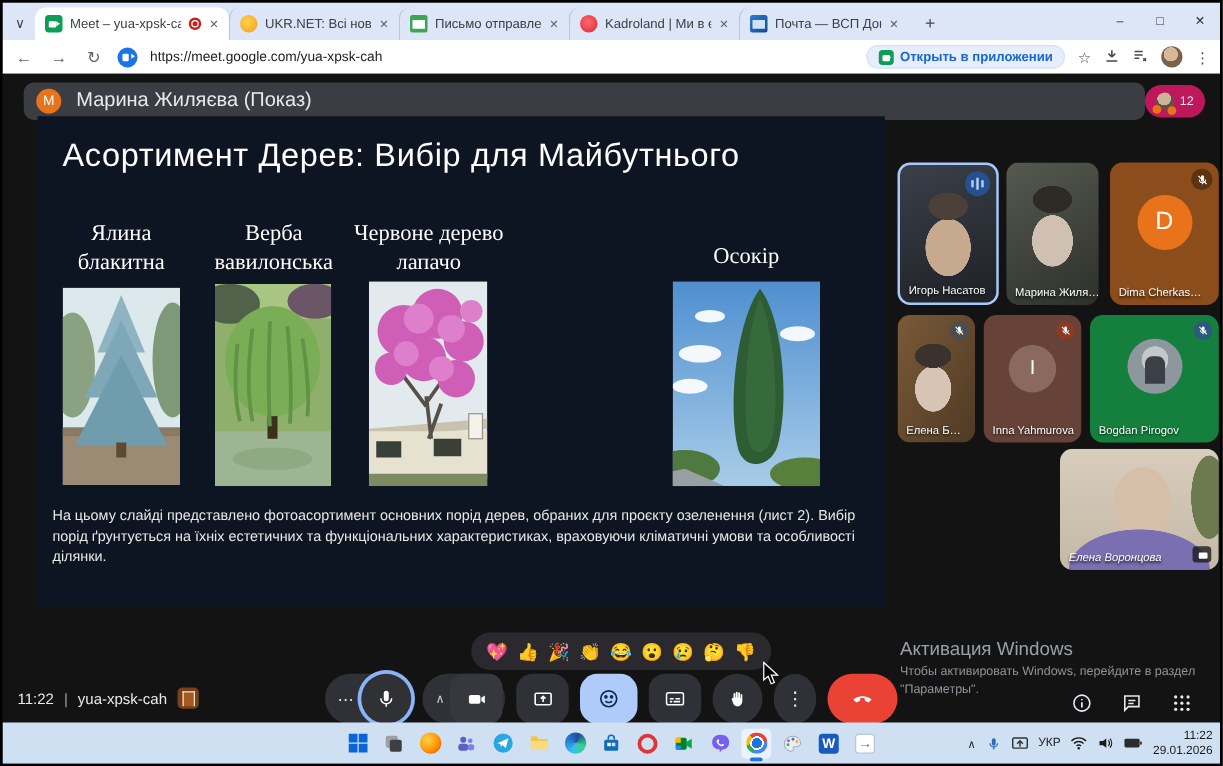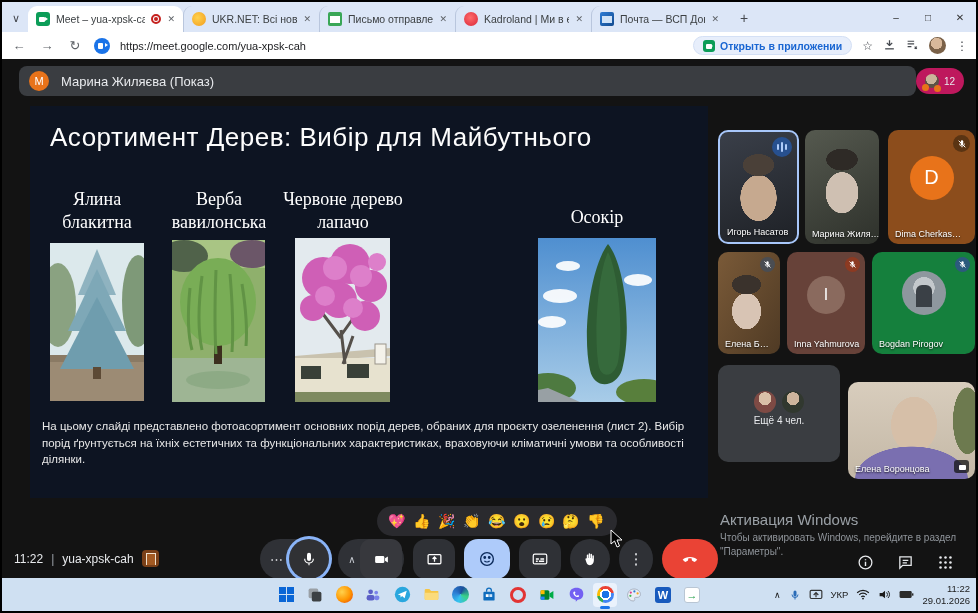--- a/index.html
+++ b/index.html
@@ -43,7 +43,7 @@
   #meet{position:absolute;top:57px;left:0;right:0;height:523px;background:#131313;}
   #banner{position:absolute;left:17px;top:7px;width:897px;height:30px;background:#3a3d41;border-radius:8px;display:flex;align-items:center;gap:12px;padding:0 10px;}
   .binit{width:20px;height:20px;border-radius:50%;background:#e8731a;color:#fff;font-size:11px;display:flex;align-items:center;justify-content:center;}
-  .bname{color:#e8eaed;font-size:13px;}
+  .bname{color:#e8eaed;font-size:16px;}
   #pcount{position:absolute;right:12px;top:9px;height:26px;background:#be185d;border-radius:13px;display:flex;align-items:center;gap:5px;padding:0 9px;}
   .mini-av{width:14px;height:14px;border-radius:50%;background:radial-gradient(circle at 45% 35%,#cbb49a 0 45%,#5d5246 46% 100%);position:relative;}
   .mini-av::after{content:"";position:absolute;left:-3px;bottom:-3px;width:7px;height:7px;border-radius:50%;background:#e8731a;}

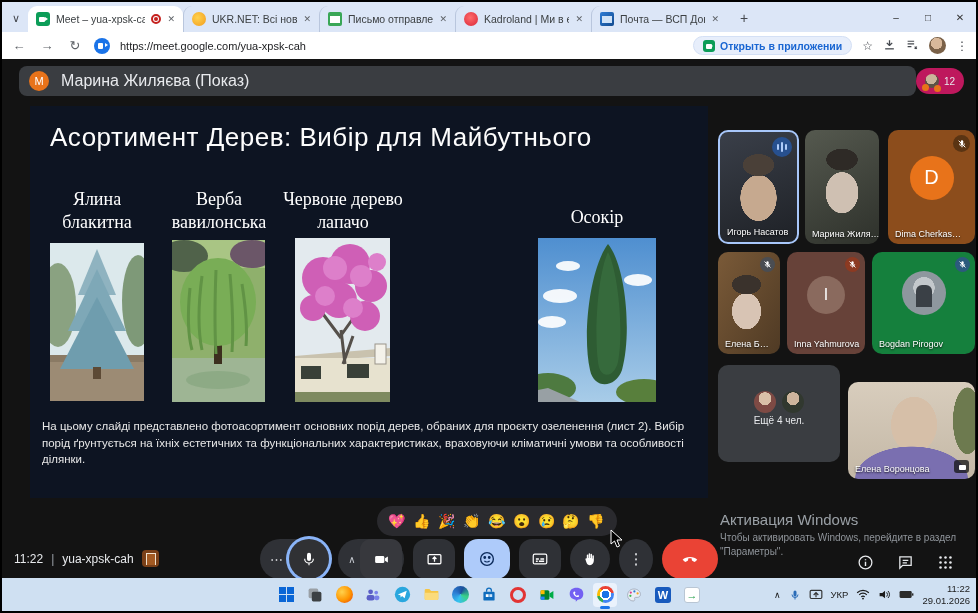--- a/index.html
+++ b/index.html
@@ -50,7 +50,7 @@
   .mini-av::before{content:"";position:absolute;right:-2px;bottom:-4px;width:7px;height:7px;border-radius:50%;background:#e8731a;}
   .pnum{color:#e8eaed;font-size:10px;}
   
-  #slide{position:absolute;left:28px;top:47px;width:678px;height:392px;background:#0d1422;overflow:hidden;text-decoration:underline;}
+  #slide{position:absolute;left:28px;top:34px;width:678px;height:392px;background:#0d1422;overflow:hidden;text-decoration:underline;}
   #slide-title{position:absolute;left:20px;top:16px;font-size:26px;color:#fdfdfd;letter-spacing:.5px;}
   .treelbl{position:absolute;text-align:center;font-family:"Liberation Serif",serif;font-size:18px;line-height:1.25;color:#fff;}
   .ph{position:absolute;overflow:hidden;}

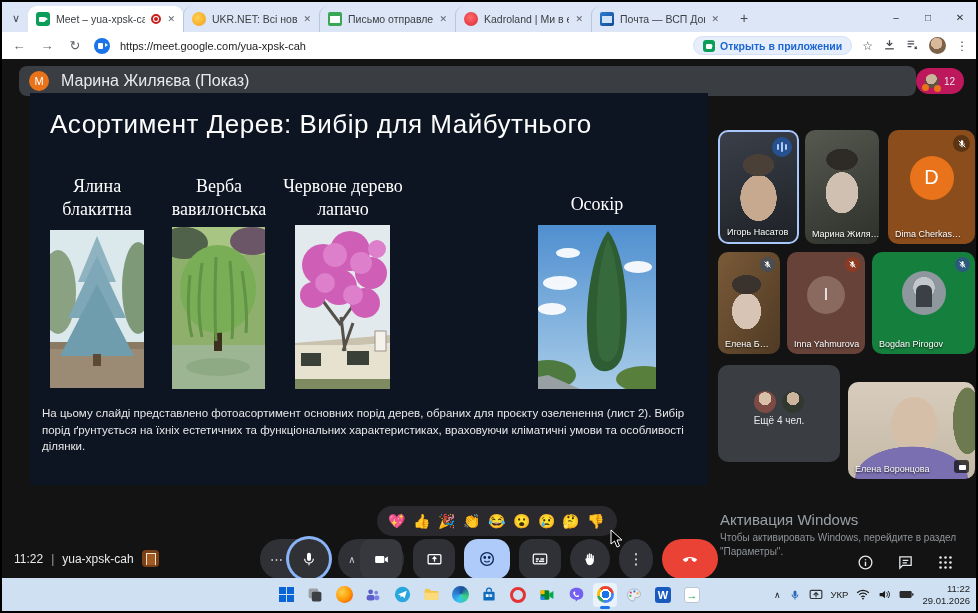--- a/index.html
+++ b/index.html
@@ -338,13 +338,6 @@
       <span class="pname">Bogdan Pirogov</span>
     </div>
 
-    <div class="tile" style="left:716px;top:306px;width:122px;height:97px;background:#3a3d41;">
-      <span class="duo">
-          <i></i>
-          <i></i>
-        </span>
-      <span class="more-lbl">Ещё 4 чел.</span>
-    </div>
     <div class="tile v-voron" style="left:846px;top:323px;width:127px;height:97px;">
       <span class="pname" style="color:#fff;">Елена Воронцова</span>
       <span class="pip"></span>

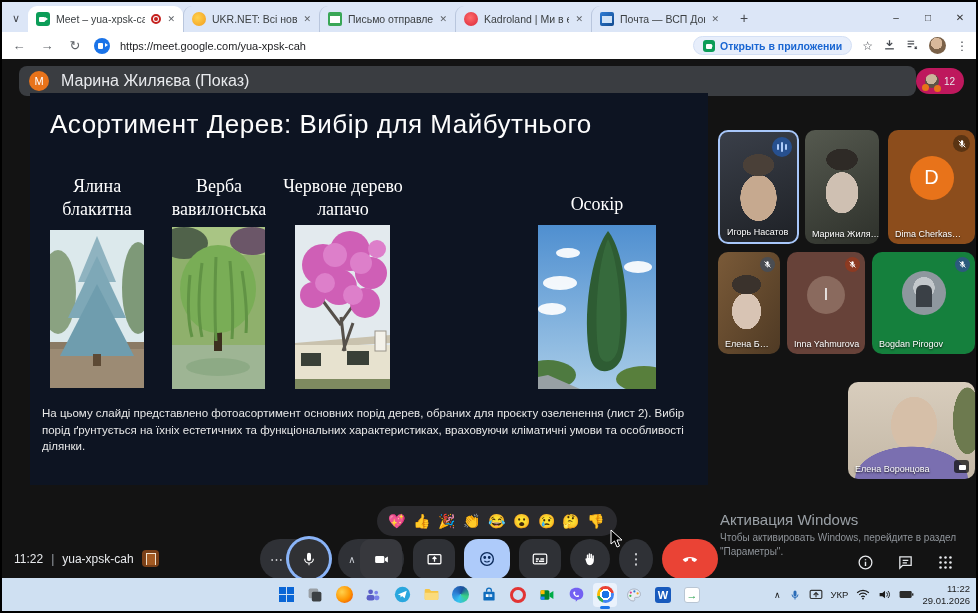--- a/index.html
+++ b/index.html
@@ -338,7 +338,7 @@
       <span class="pname">Bogdan Pirogov</span>
     </div>
 
-    <div class="tile v-voron" style="left:846px;top:323px;width:127px;height:97px;">
+    <div class="tile v-voron" style="left:846px;top:300px;width:127px;height:97px;font-style:italic;">
       <span class="pname" style="color:#fff;">Елена Воронцова</span>
       <span class="pip"></span>
     </div>

